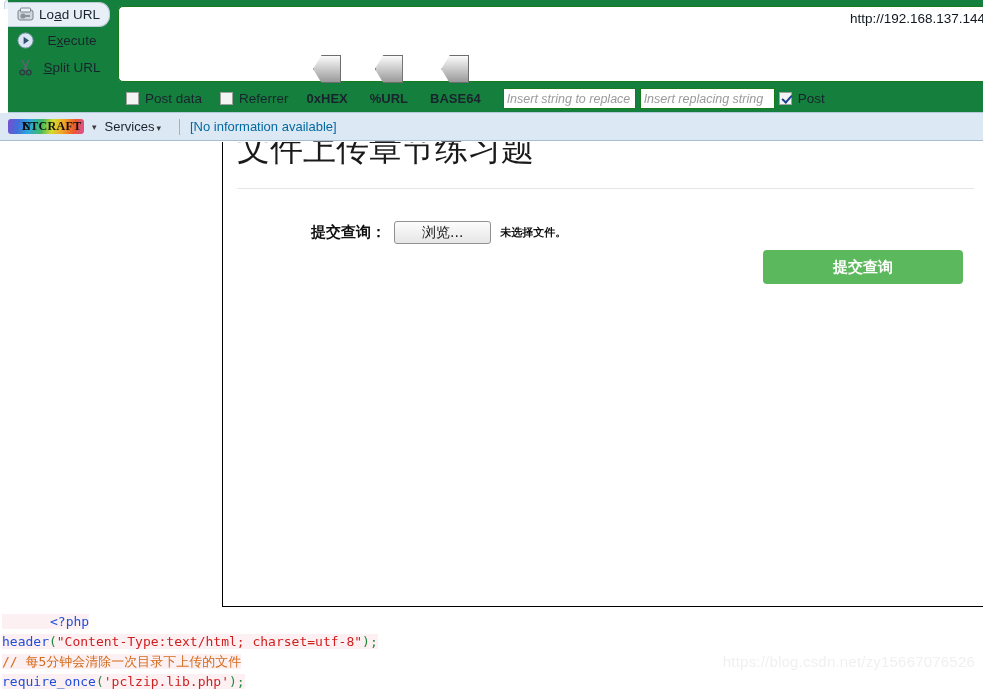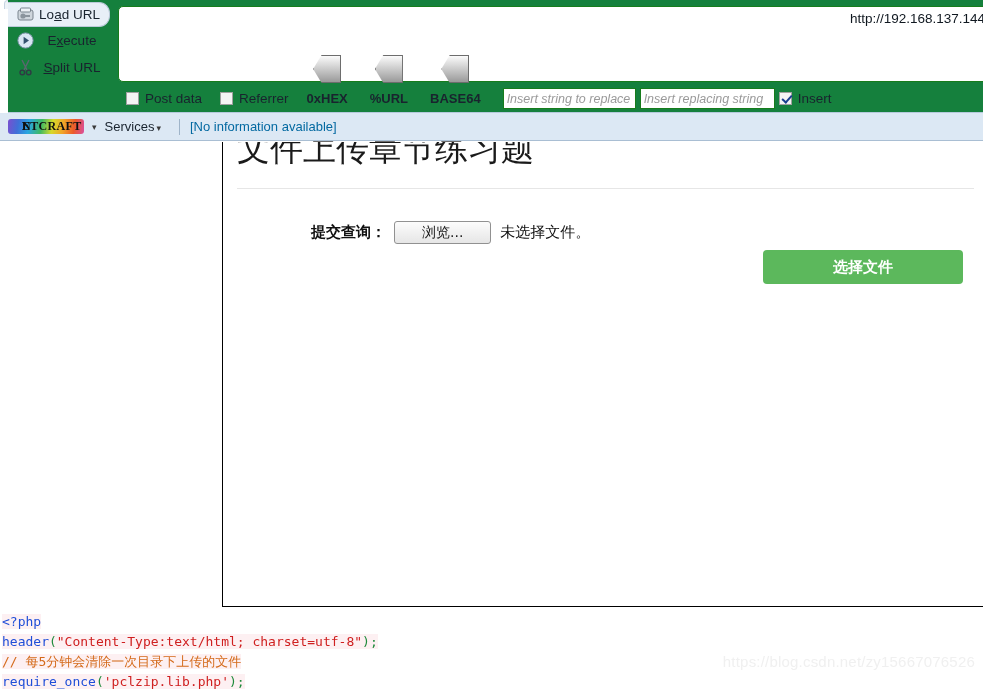--- a/index.html
+++ b/index.html
@@ -374,7 +374,7 @@
 
       <div class="chk-item">
         <span class="chk-box checked"></span>
-        <span>Insert</span>
+        <span>Post</span>
       </div>
     </div>
   </div>

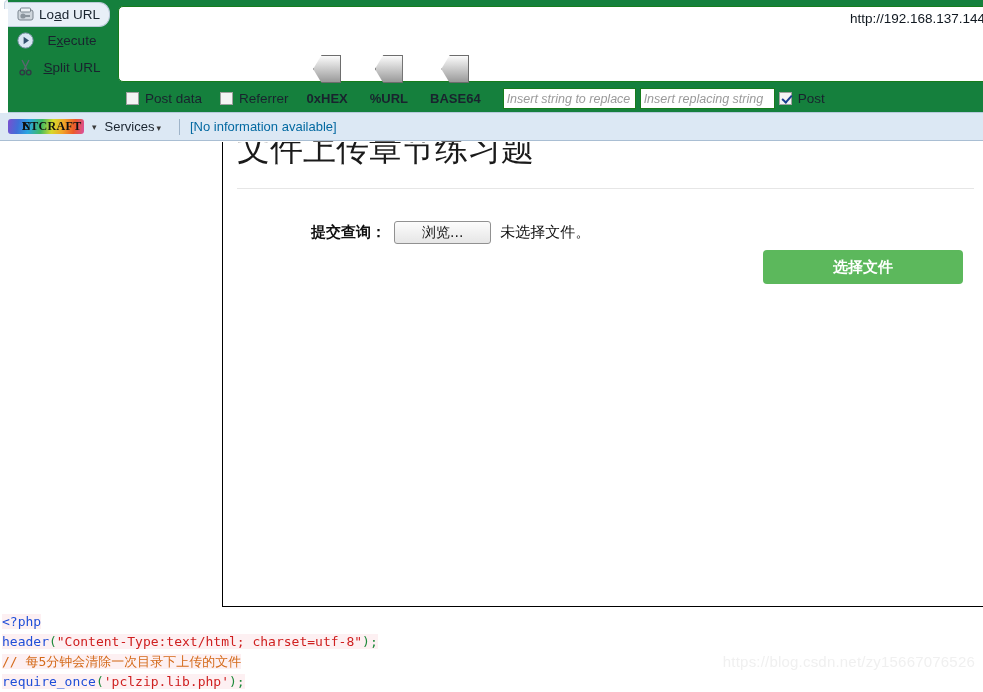--- a/index.html
+++ b/index.html
@@ -239,7 +239,7 @@
     margin-right: 9px;
     font-family: "DejaVu Sans", sans-serif;
   }
-  .file-none { font-weight: normal; font-size: 15px; }
+  .file-none { font-weight: bold; font-size: 11px; }
 
   .submit-btn {
     position: absolute;

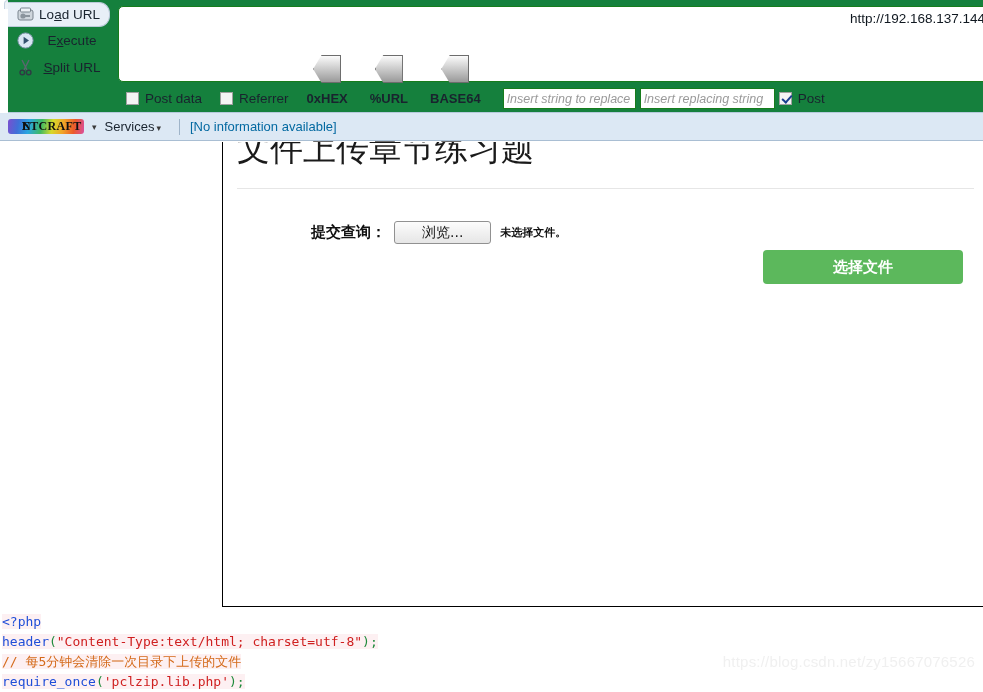--- a/index.html
+++ b/index.html
@@ -404,7 +404,7 @@
         <span class="file-none">未选择文件。</span>
       </div>
 
-      <div class="submit-btn">选择文件</div>
+      <div class="submit-btn">提交查询</div>
     </div>
 
     <div class="watermark">https://blog.csdn.net/zy15667076526</div>

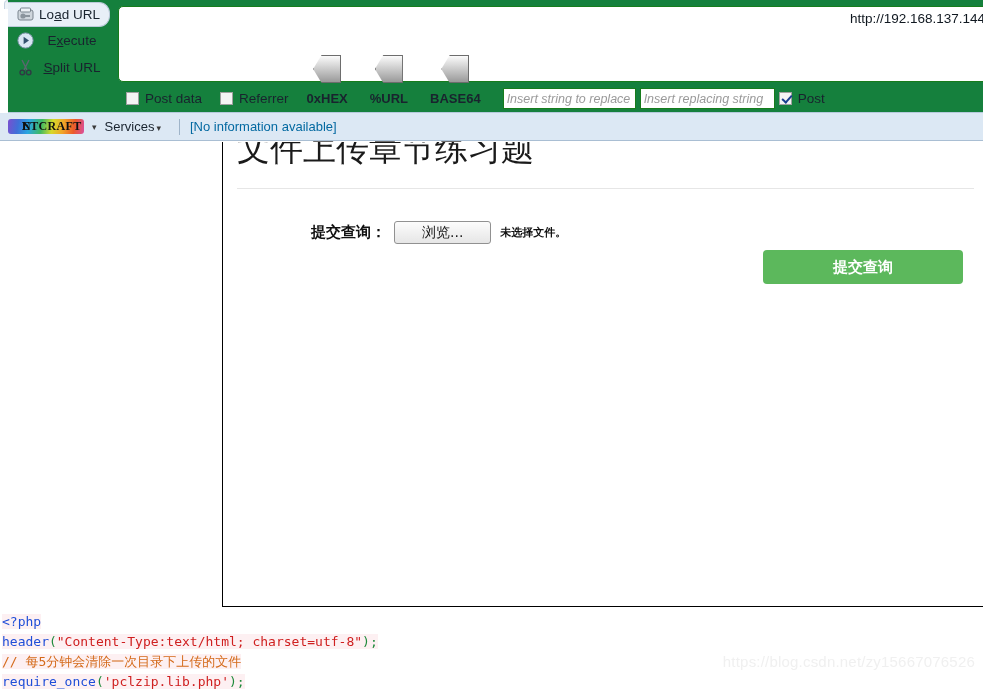--- a/index.html
+++ b/index.html
@@ -268,7 +268,7 @@
   }
   .code .ln { padding-left: 2px; }
   .code .hl { background: #fdf0f2; }
-  .tok-tag  { color: #1f4ed8; }
+  .tok-tag  { color: #1f4ed8; padding-left: 48px; }
   .tok-fn   { color: #1f4ed8; }
   .tok-str  { color: #cf2020; }
   .tok-pun  { color: #1f8a3b; }

